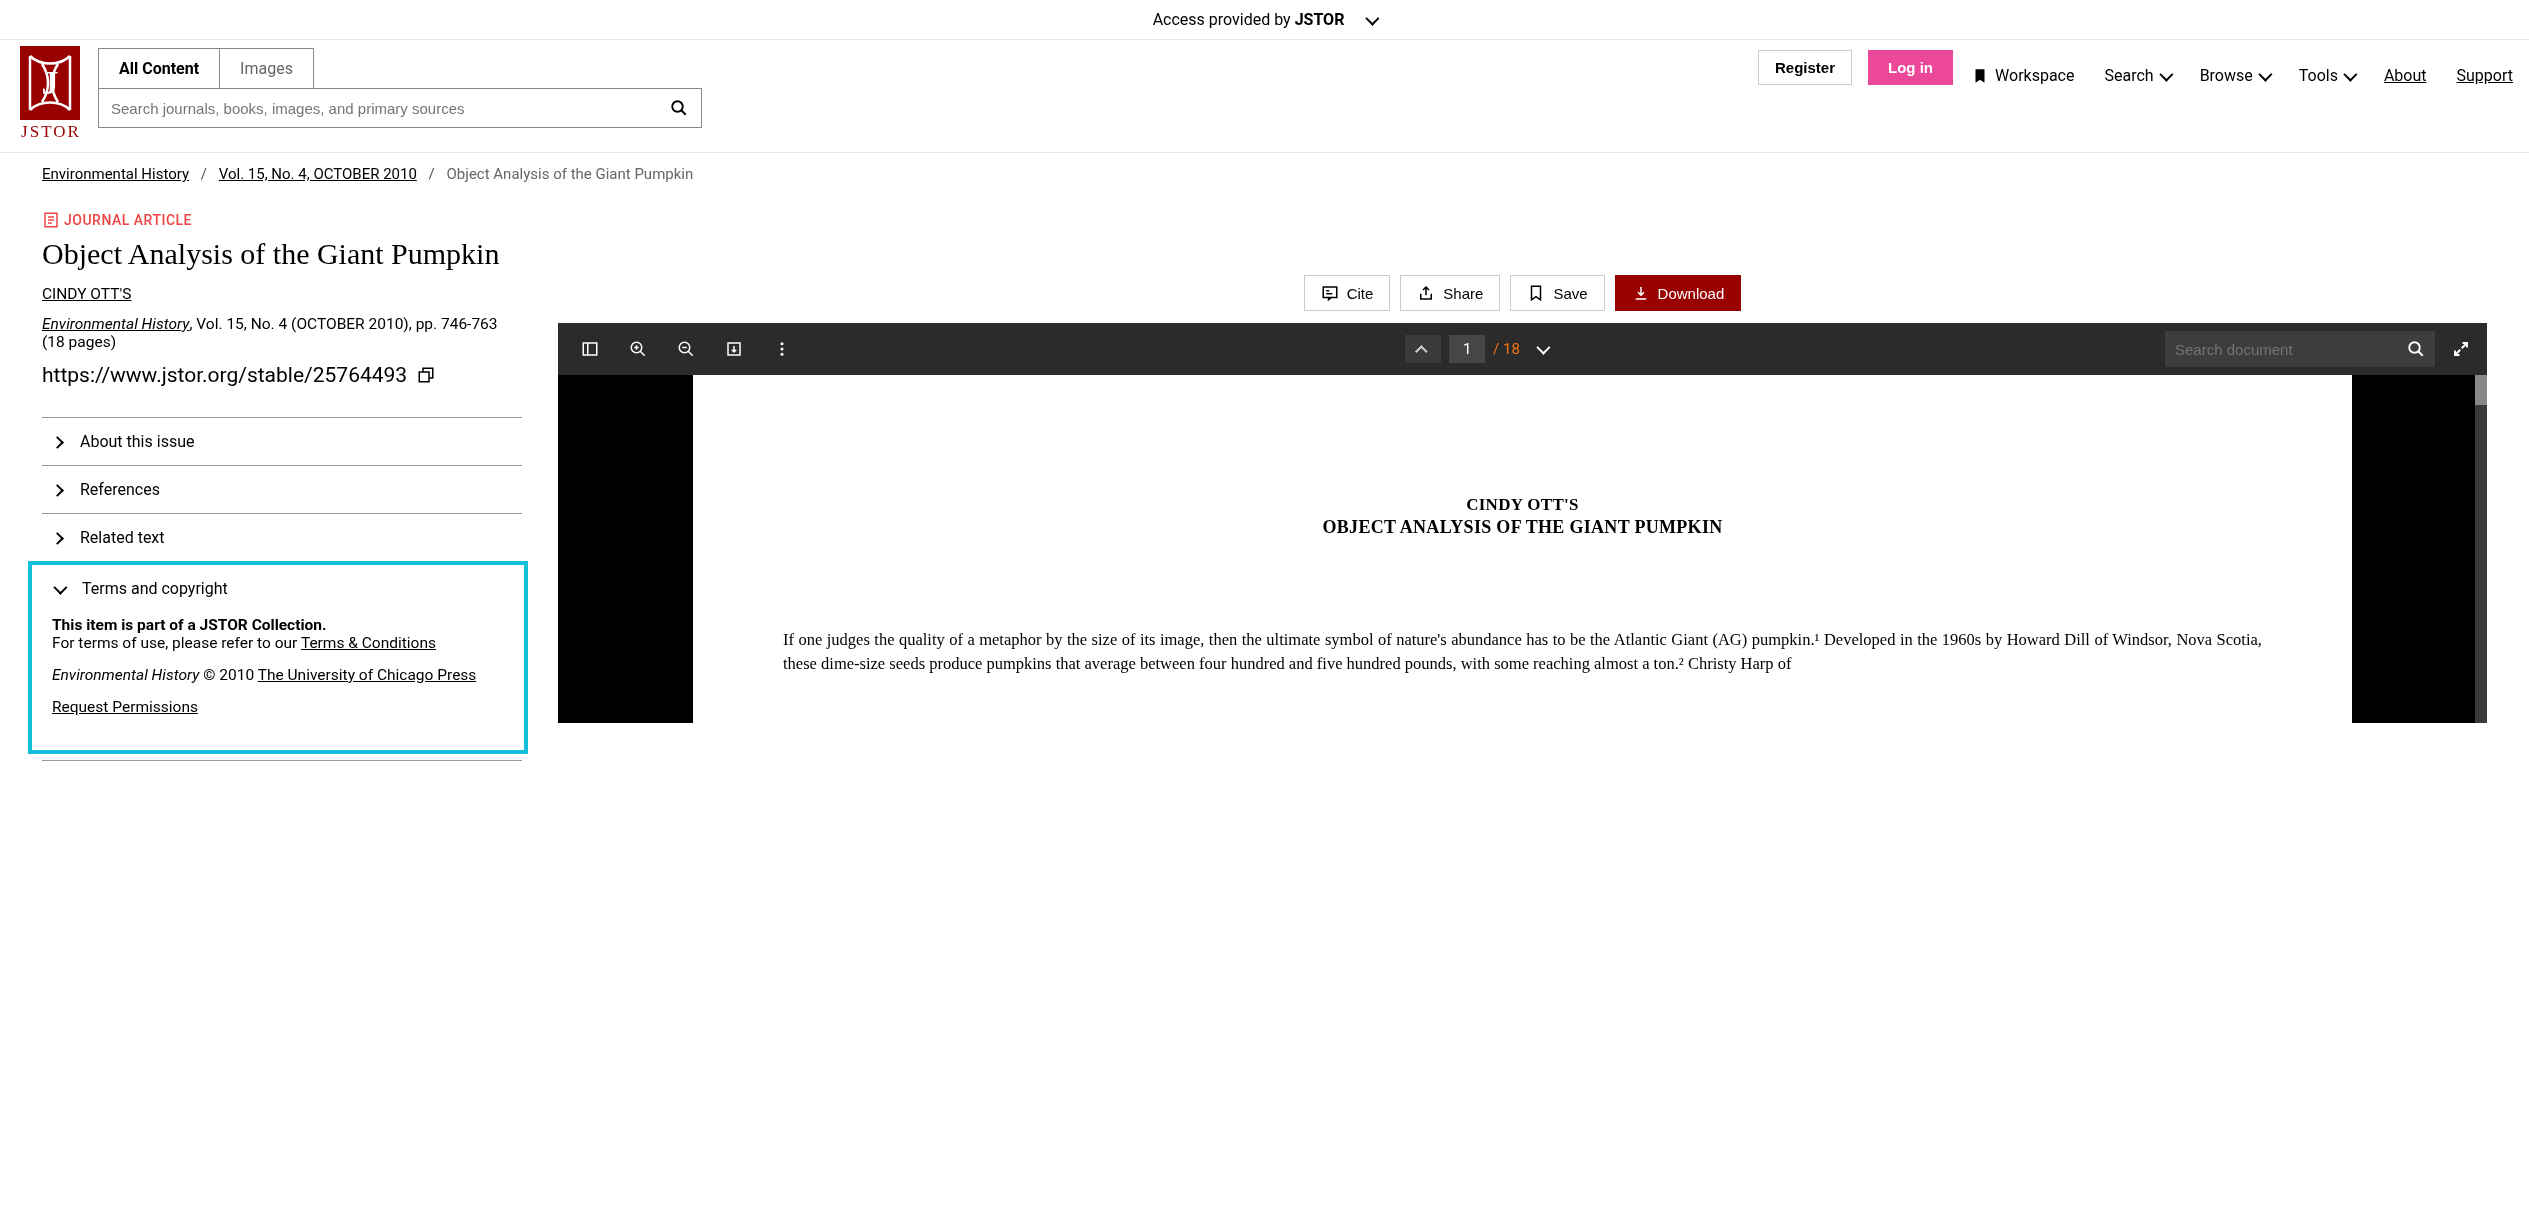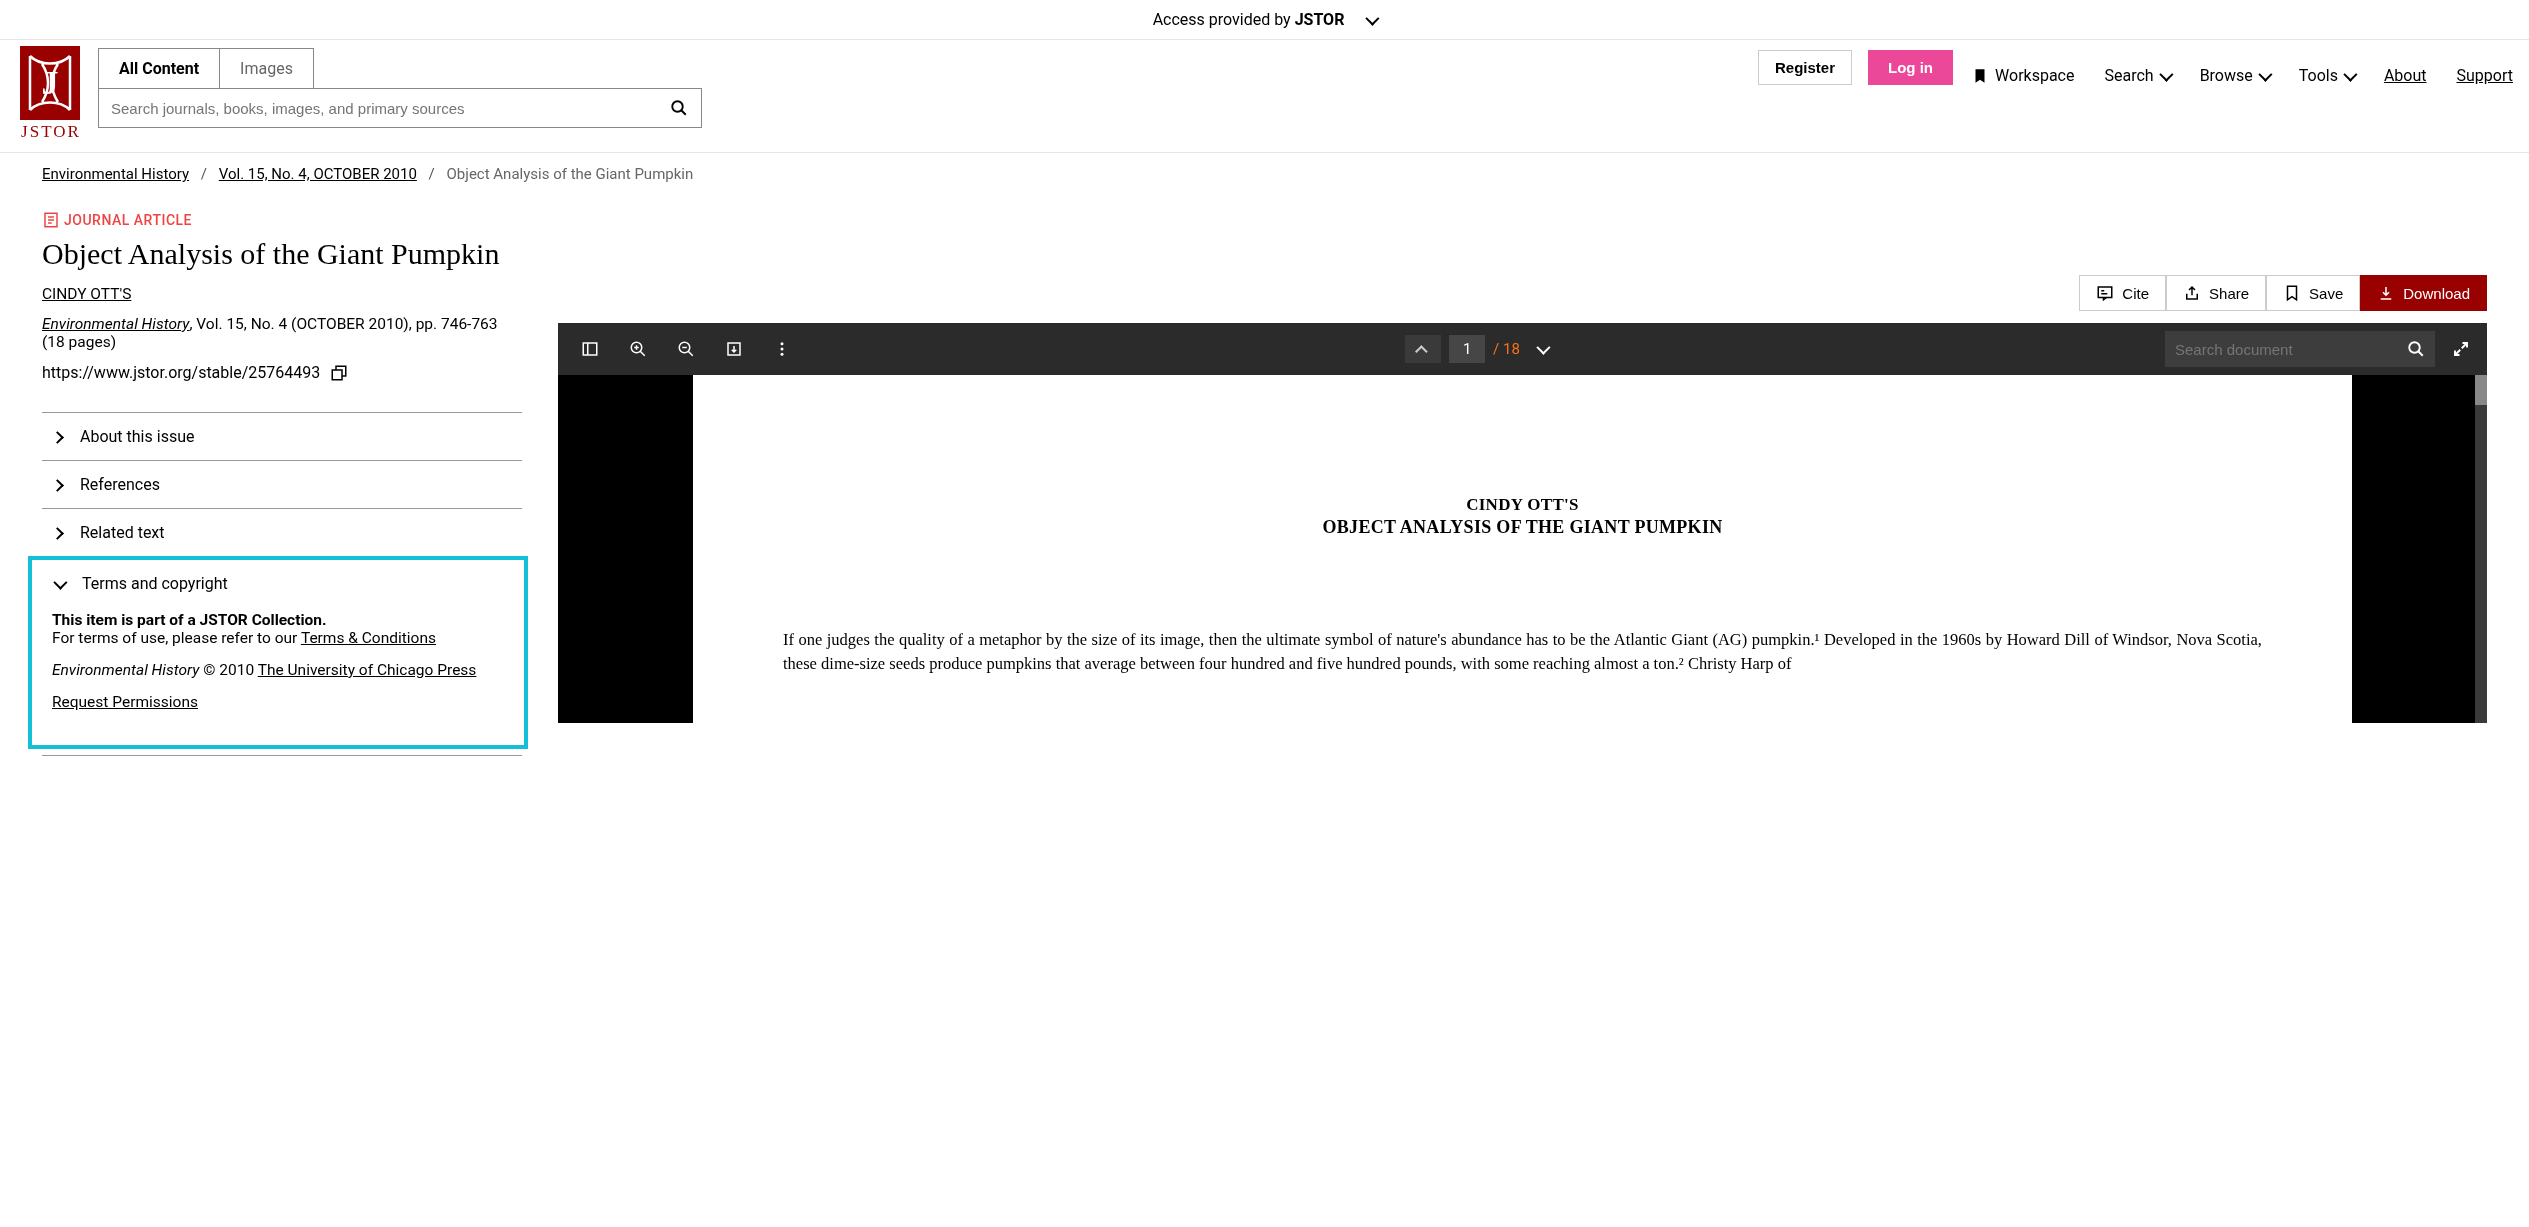--- a/index.html
+++ b/index.html
@@ -46,7 +46,7 @@
 .journal-line em { font-style: italic; text-decoration: underline; }
 .stable-url { margin-top: 12px; font-size: 16px; display: flex; align-items: center; gap: 10px; }
 
-.meta-actions { display: flex; justify-content: flex-end; margin-top: 80px; margin-bottom: 12px; }
+.meta-actions { display: flex; gap: 10px; justify-content: center; margin-top: 80px; margin-bottom: 12px; }
 .meta-btn { border: 1px solid #ccc; background: #fff; padding: 8px 16px; display: flex; align-items: center; gap: 8px; cursor: pointer; font-size: 15px; font-weight: 500;}
 .meta-btn.primary { background: #990000; color: #fff; border-color: #990000; }
 

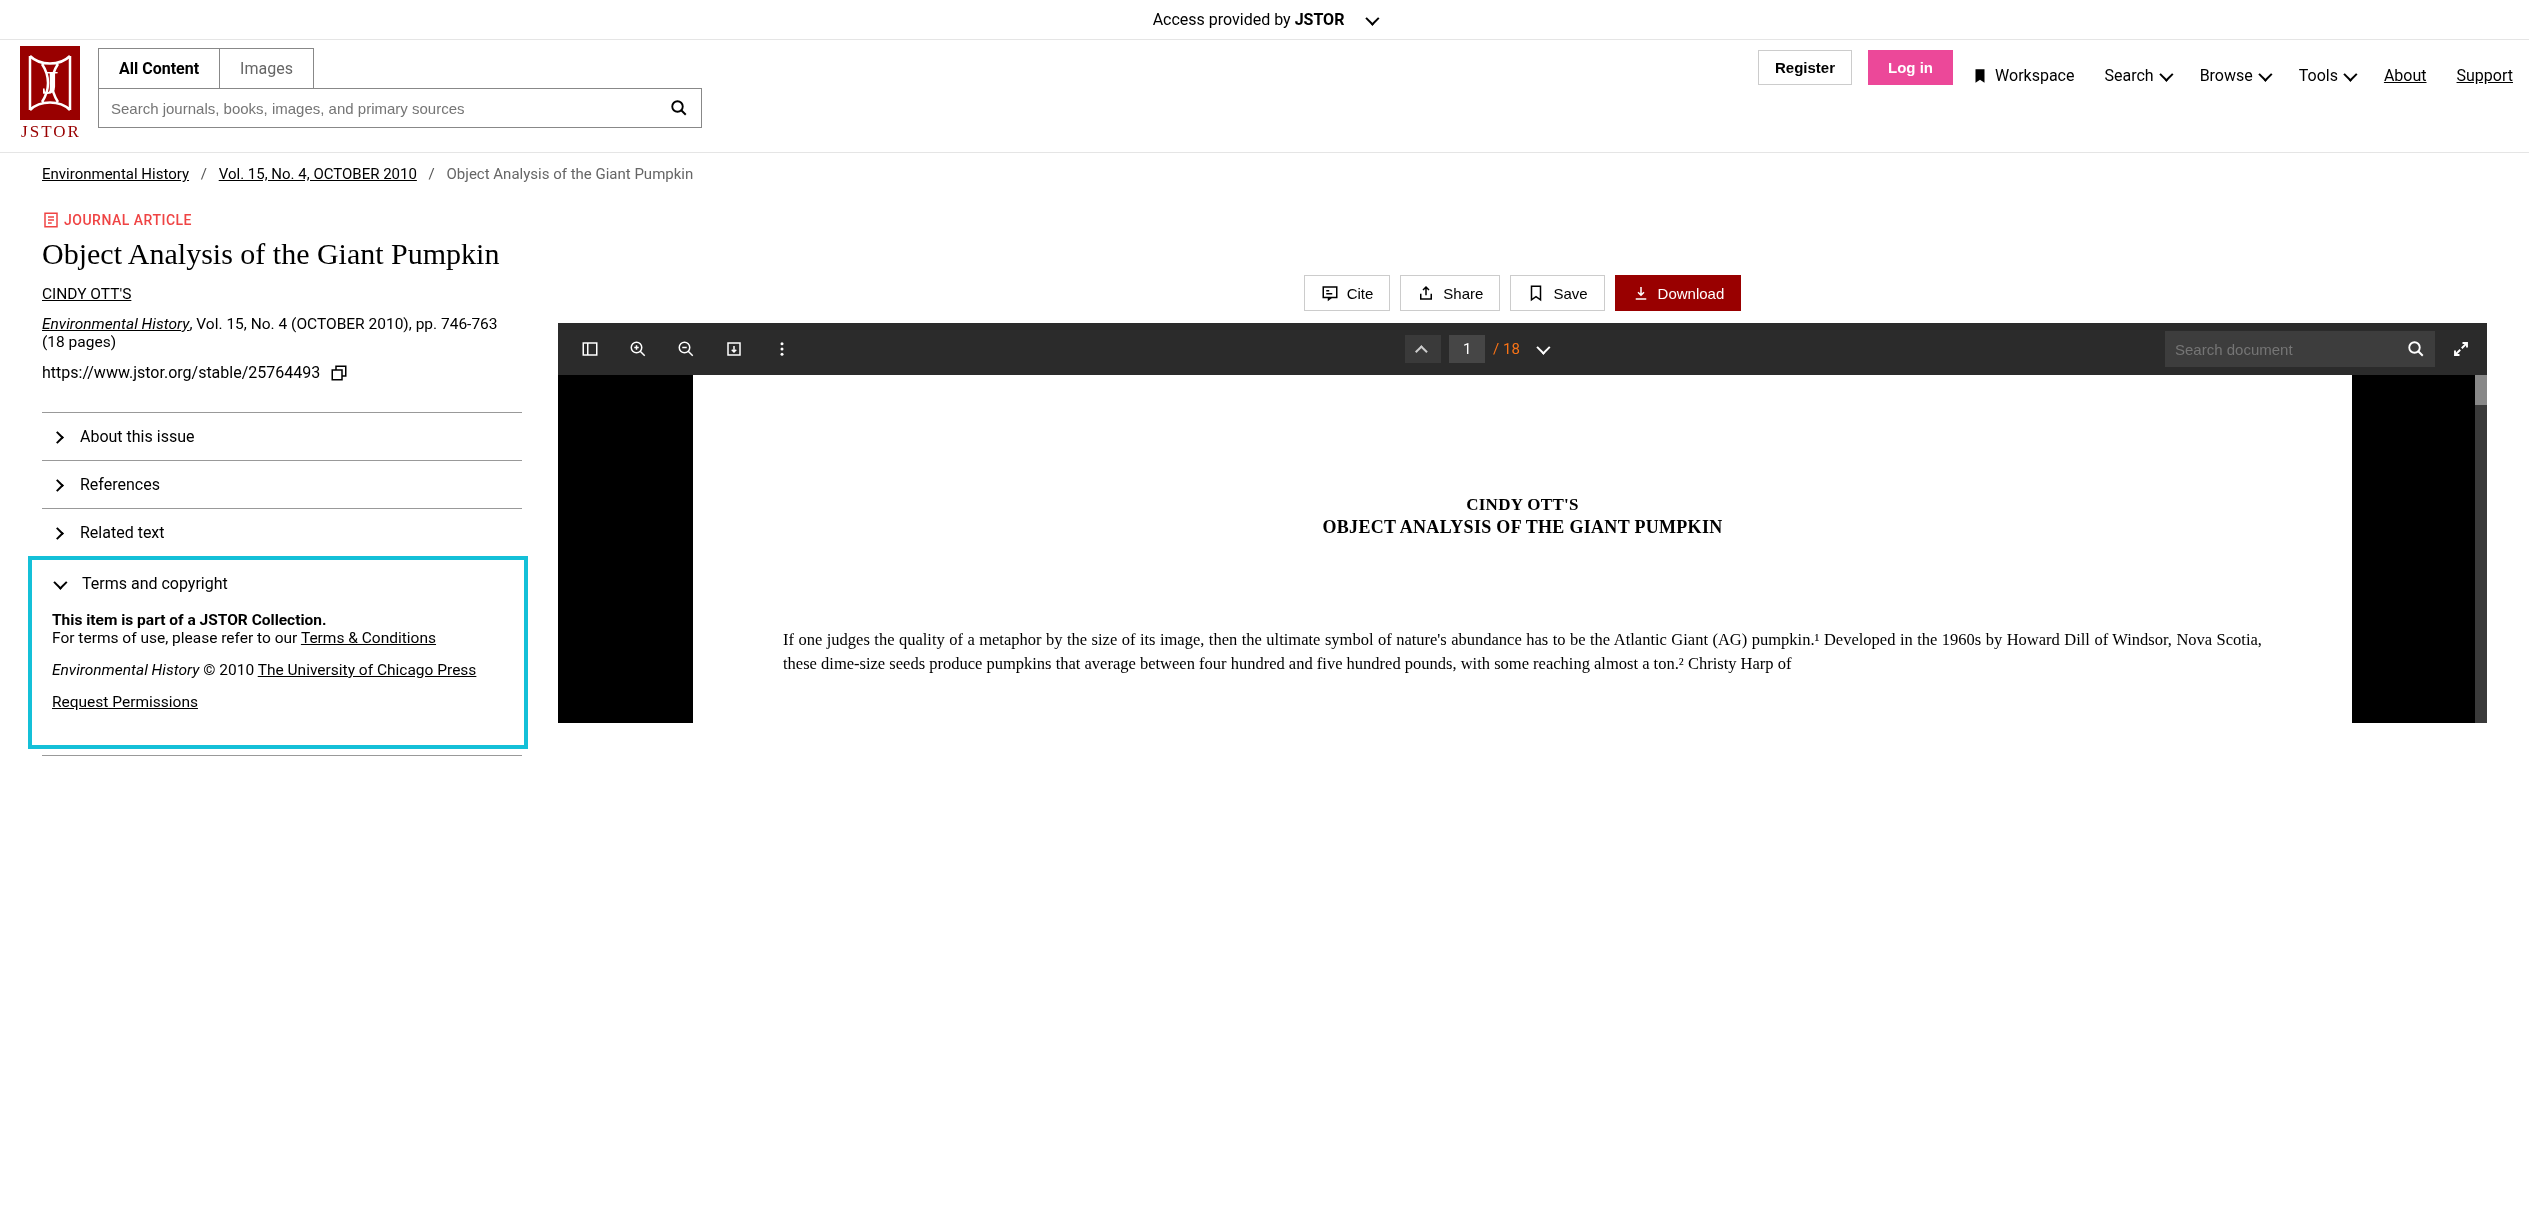--- a/index.html
+++ b/index.html
@@ -44,7 +44,7 @@
 .author { text-decoration: underline; display: inline-block; margin-top: 14px; font-size: 15.5px;}
 .journal-line { margin-top: 12px; font-size: 15.5px; }
 .journal-line em { font-style: italic; text-decoration: underline; }
-.stable-url { margin-top: 12px; font-size: 16px; display: flex; align-items: center; gap: 10px; }
+.stable-url { margin-top: 12px; font-size: 21px; display: flex; align-items: center; gap: 10px; }
 
 .meta-actions { display: flex; gap: 10px; justify-content: center; margin-top: 80px; margin-bottom: 12px; }
 .meta-btn { border: 1px solid #ccc; background: #fff; padding: 8px 16px; display: flex; align-items: center; gap: 8px; cursor: pointer; font-size: 15px; font-weight: 500;}

